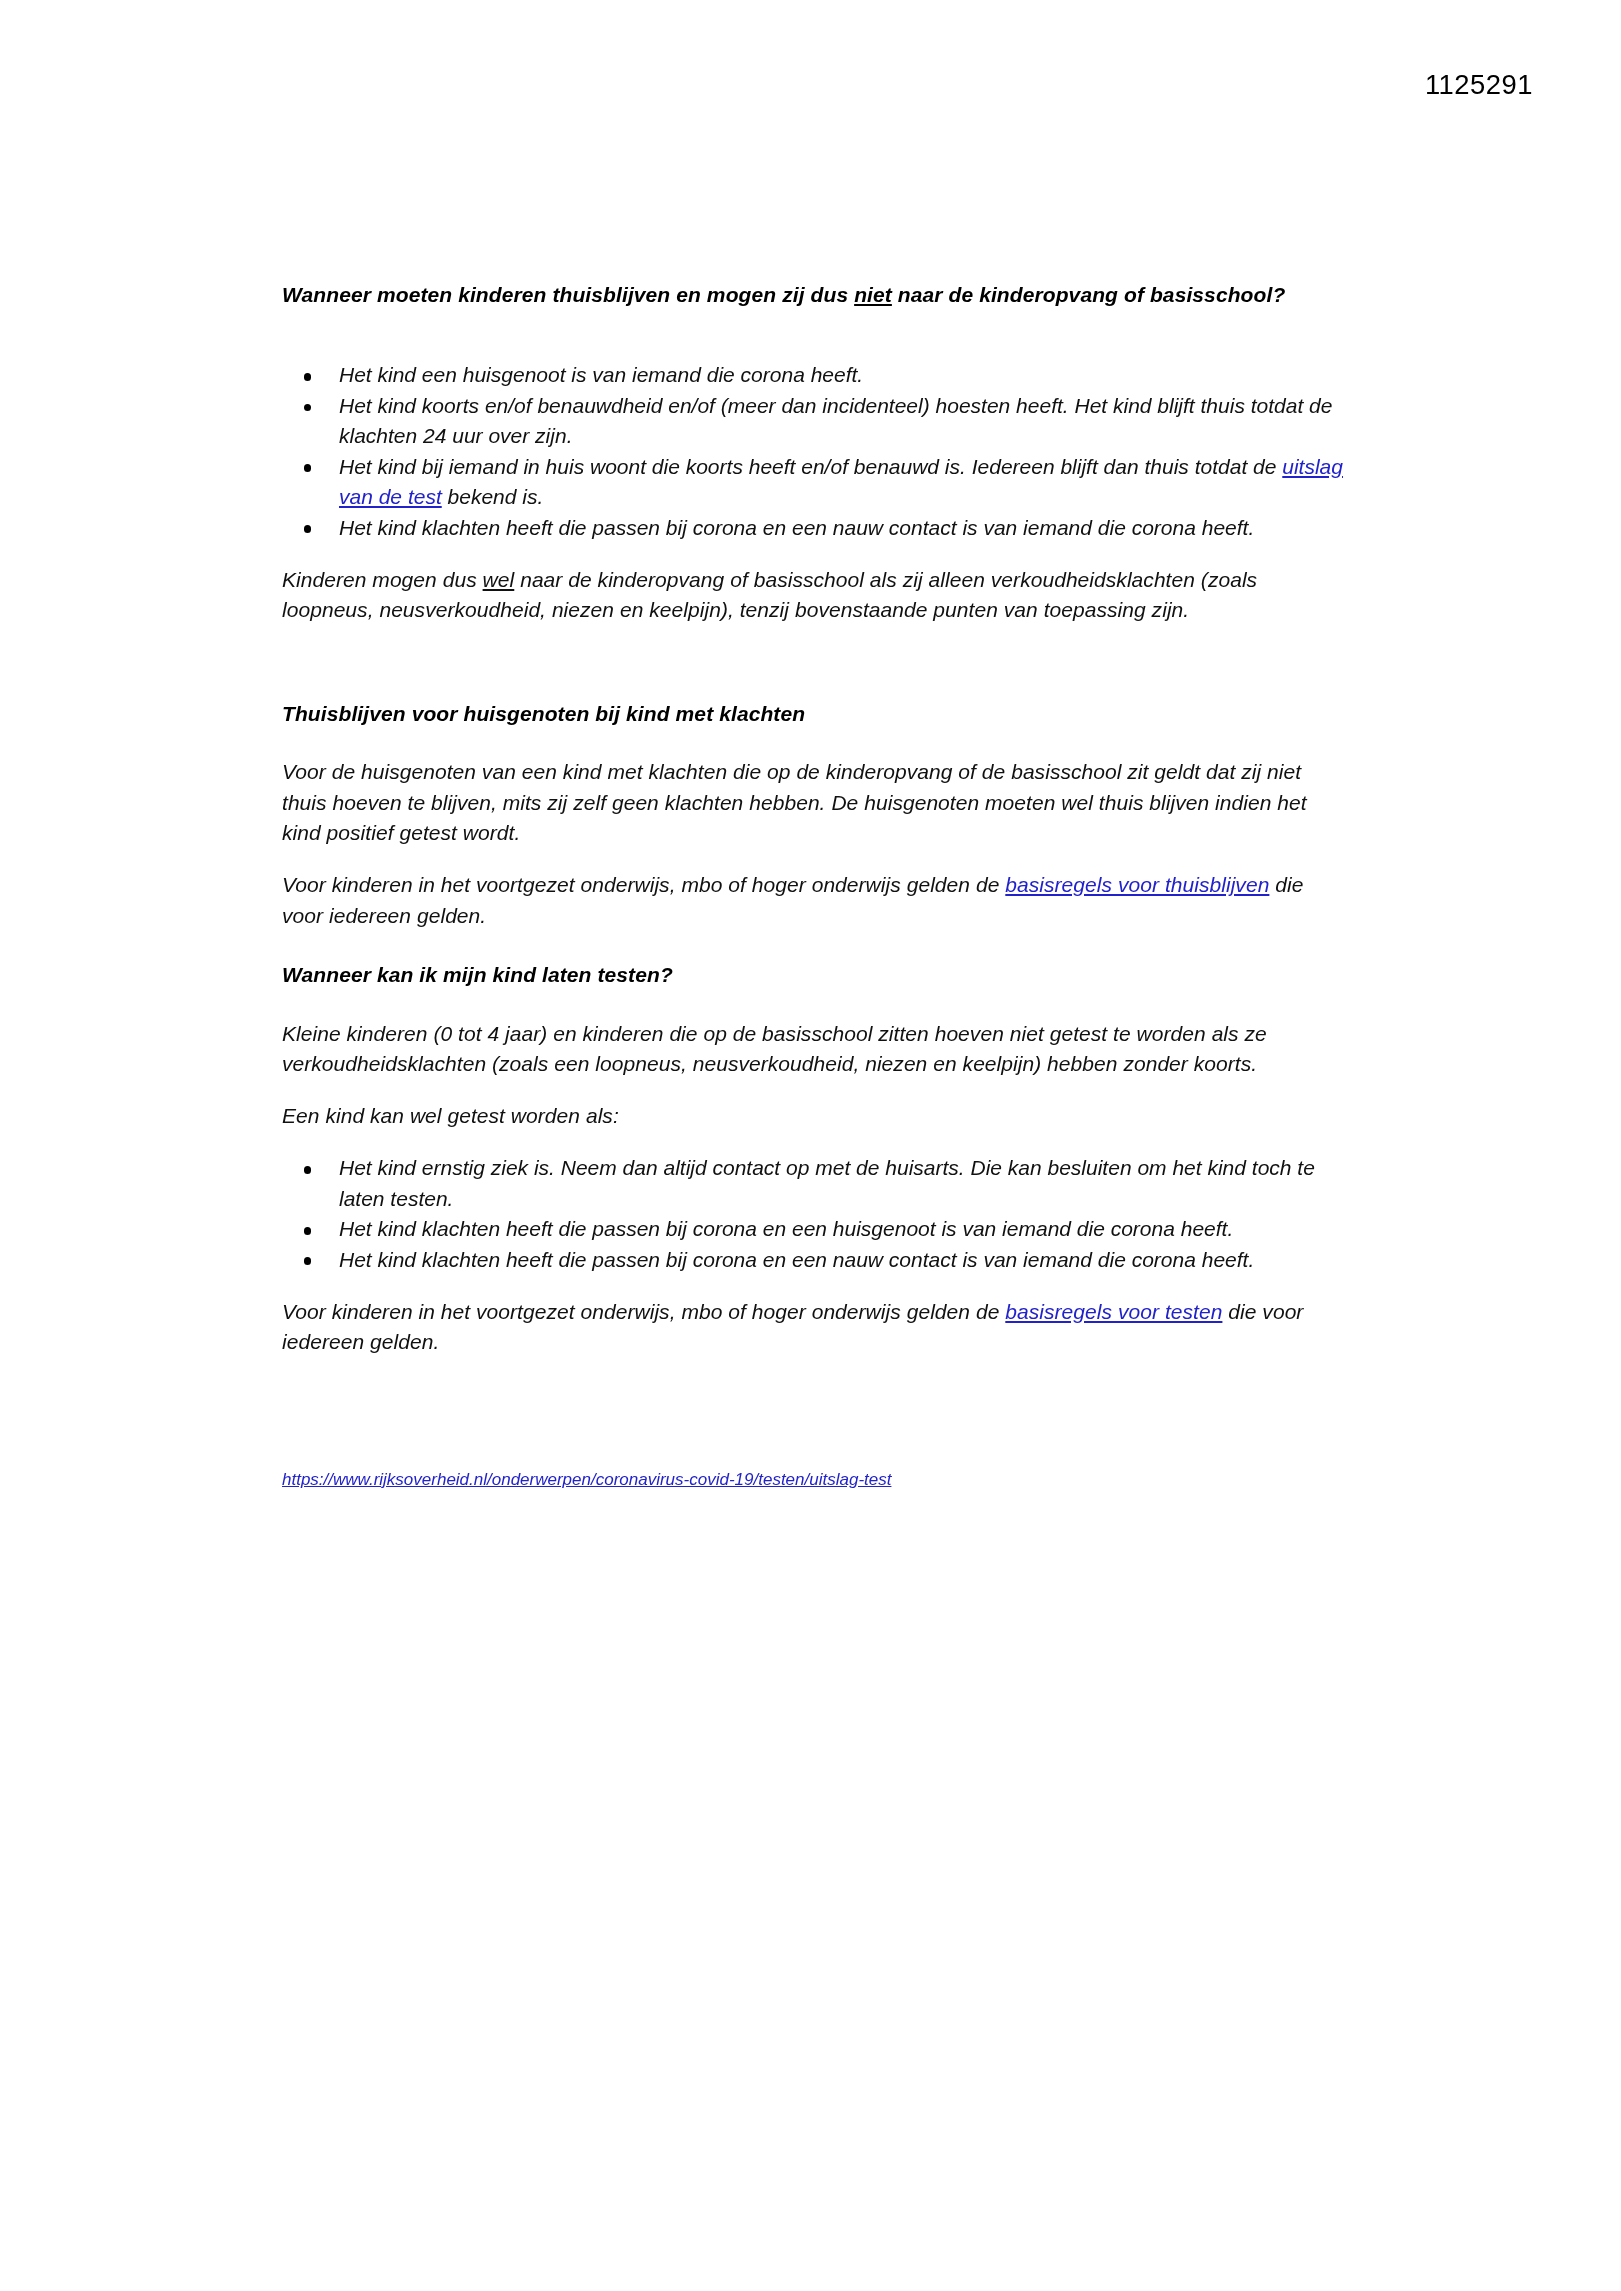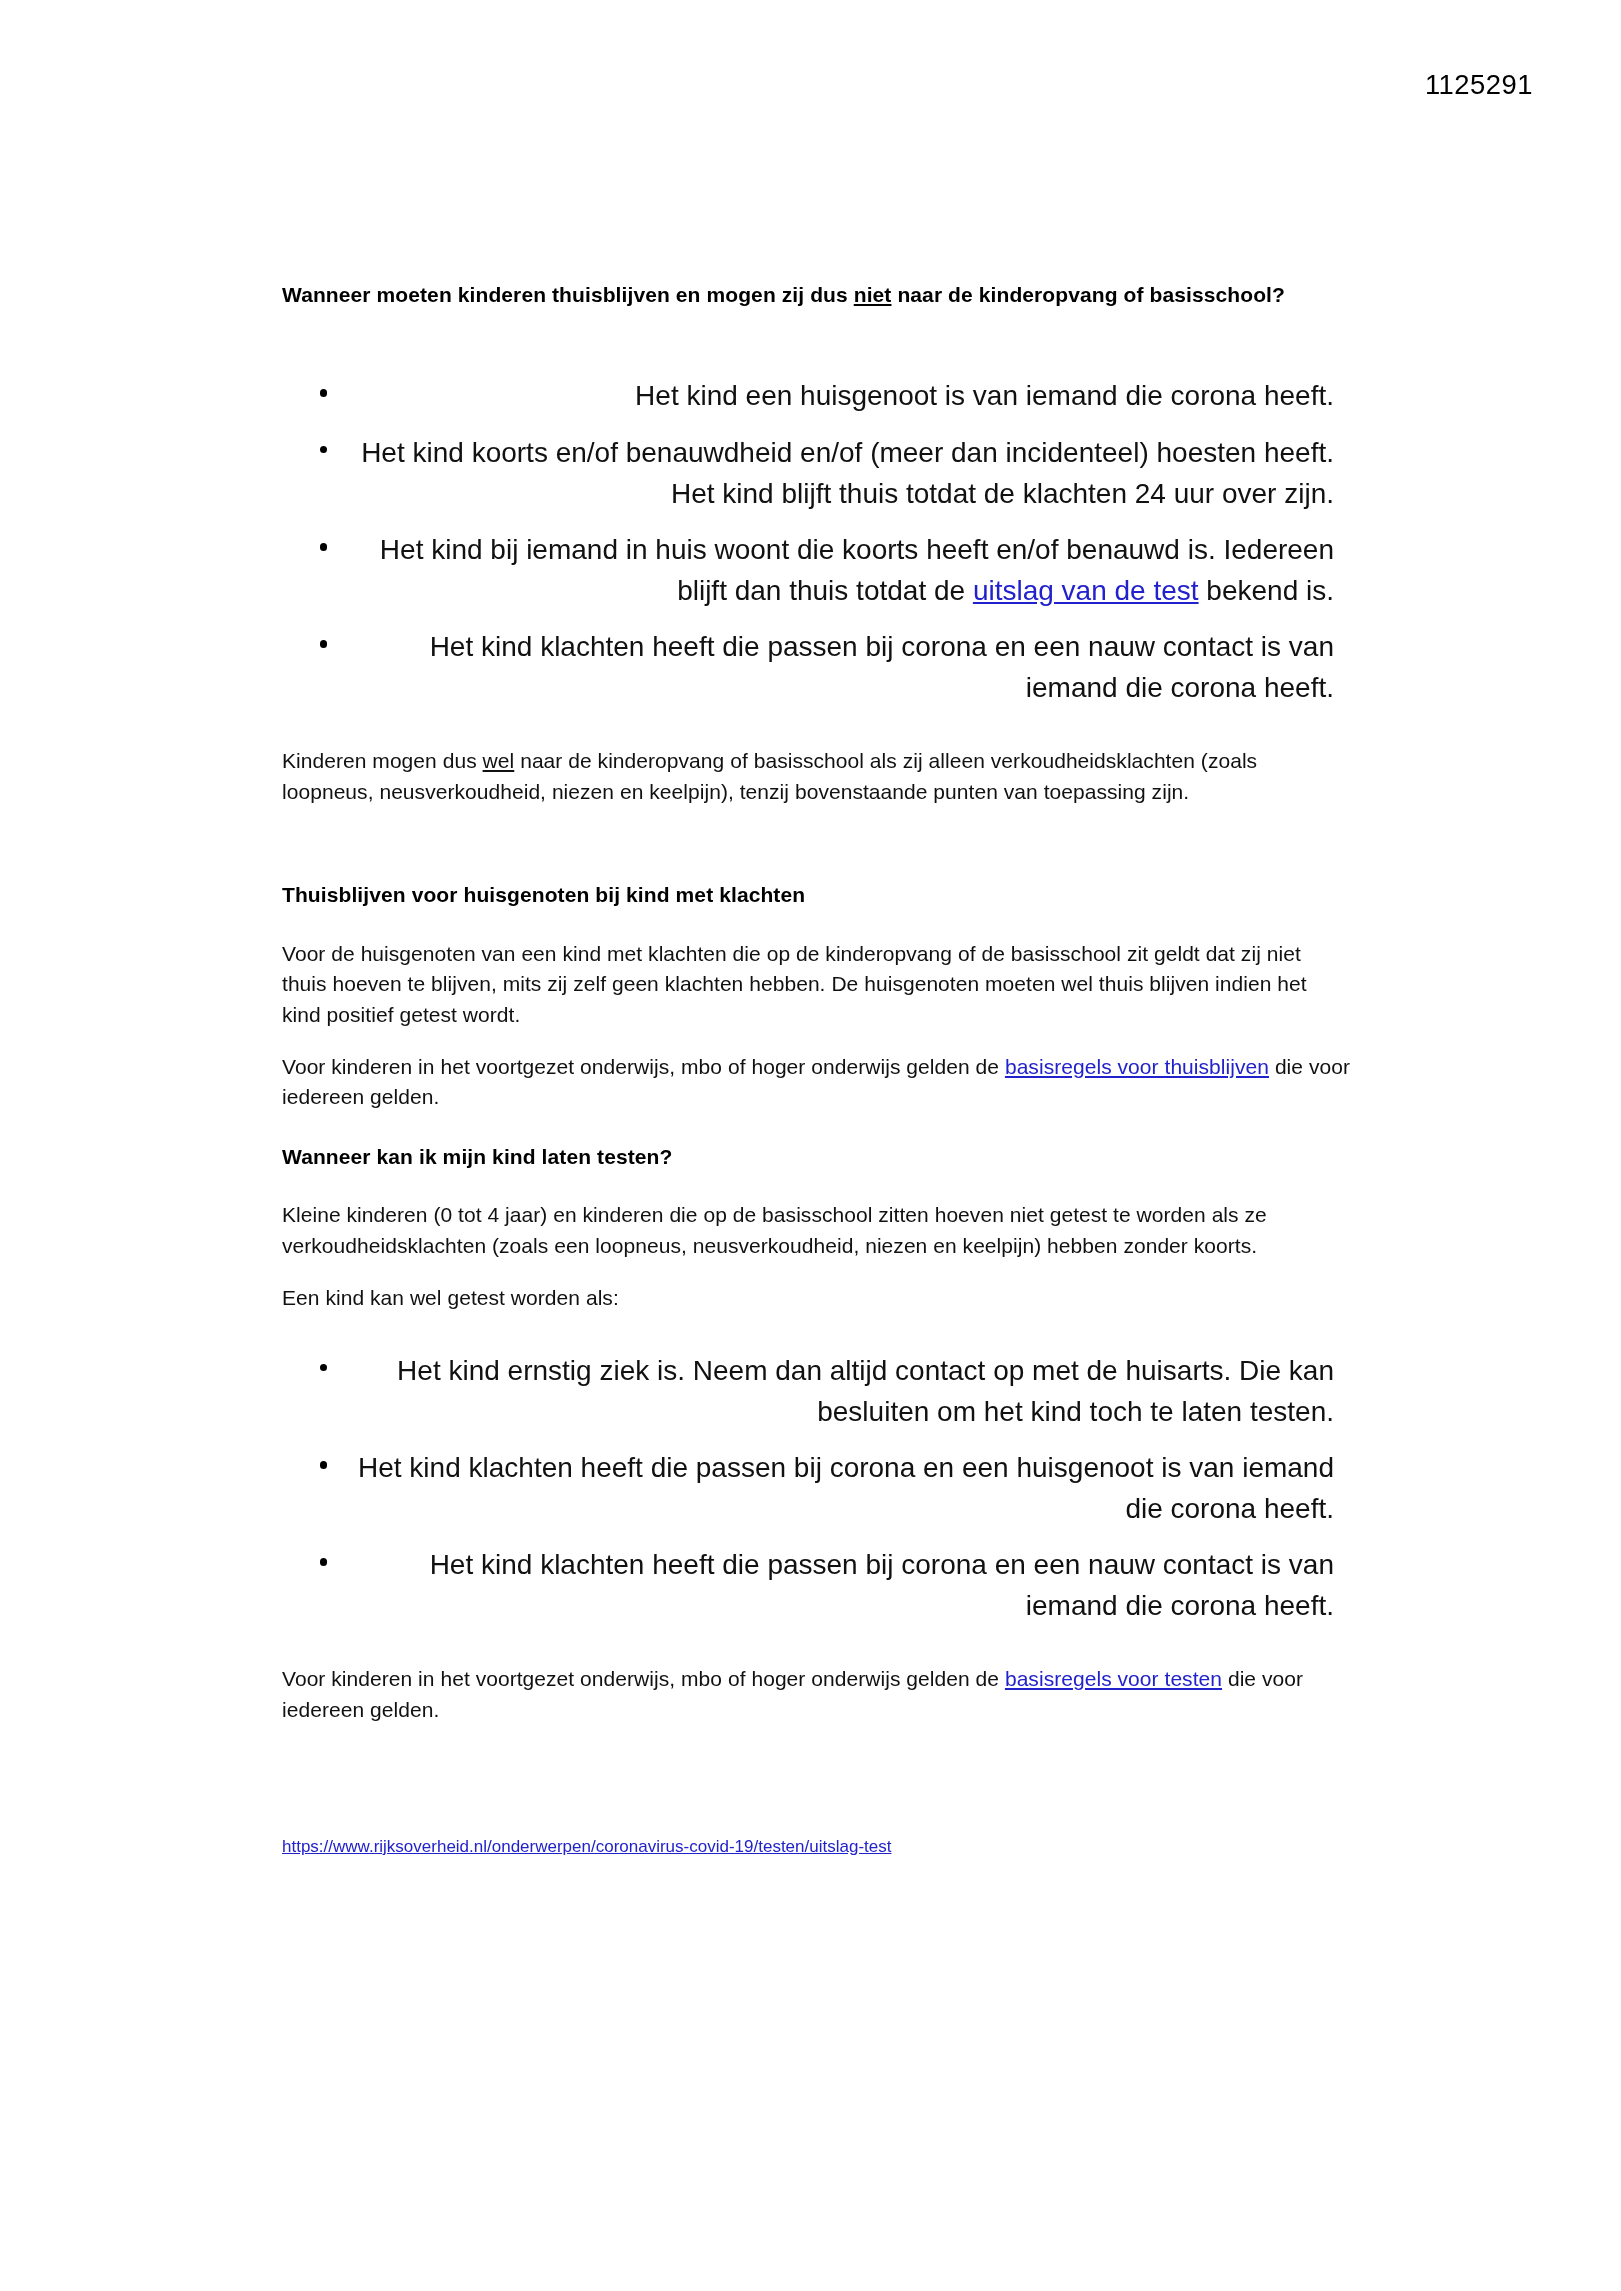--- a/index.html
+++ b/index.html
@@ -33,6 +33,7 @@
     left: 282px;
     top: 280px;
     width: 1068px;
+    font-style: italic;
   }
   h2.section-heading {
     font-size: 21px;

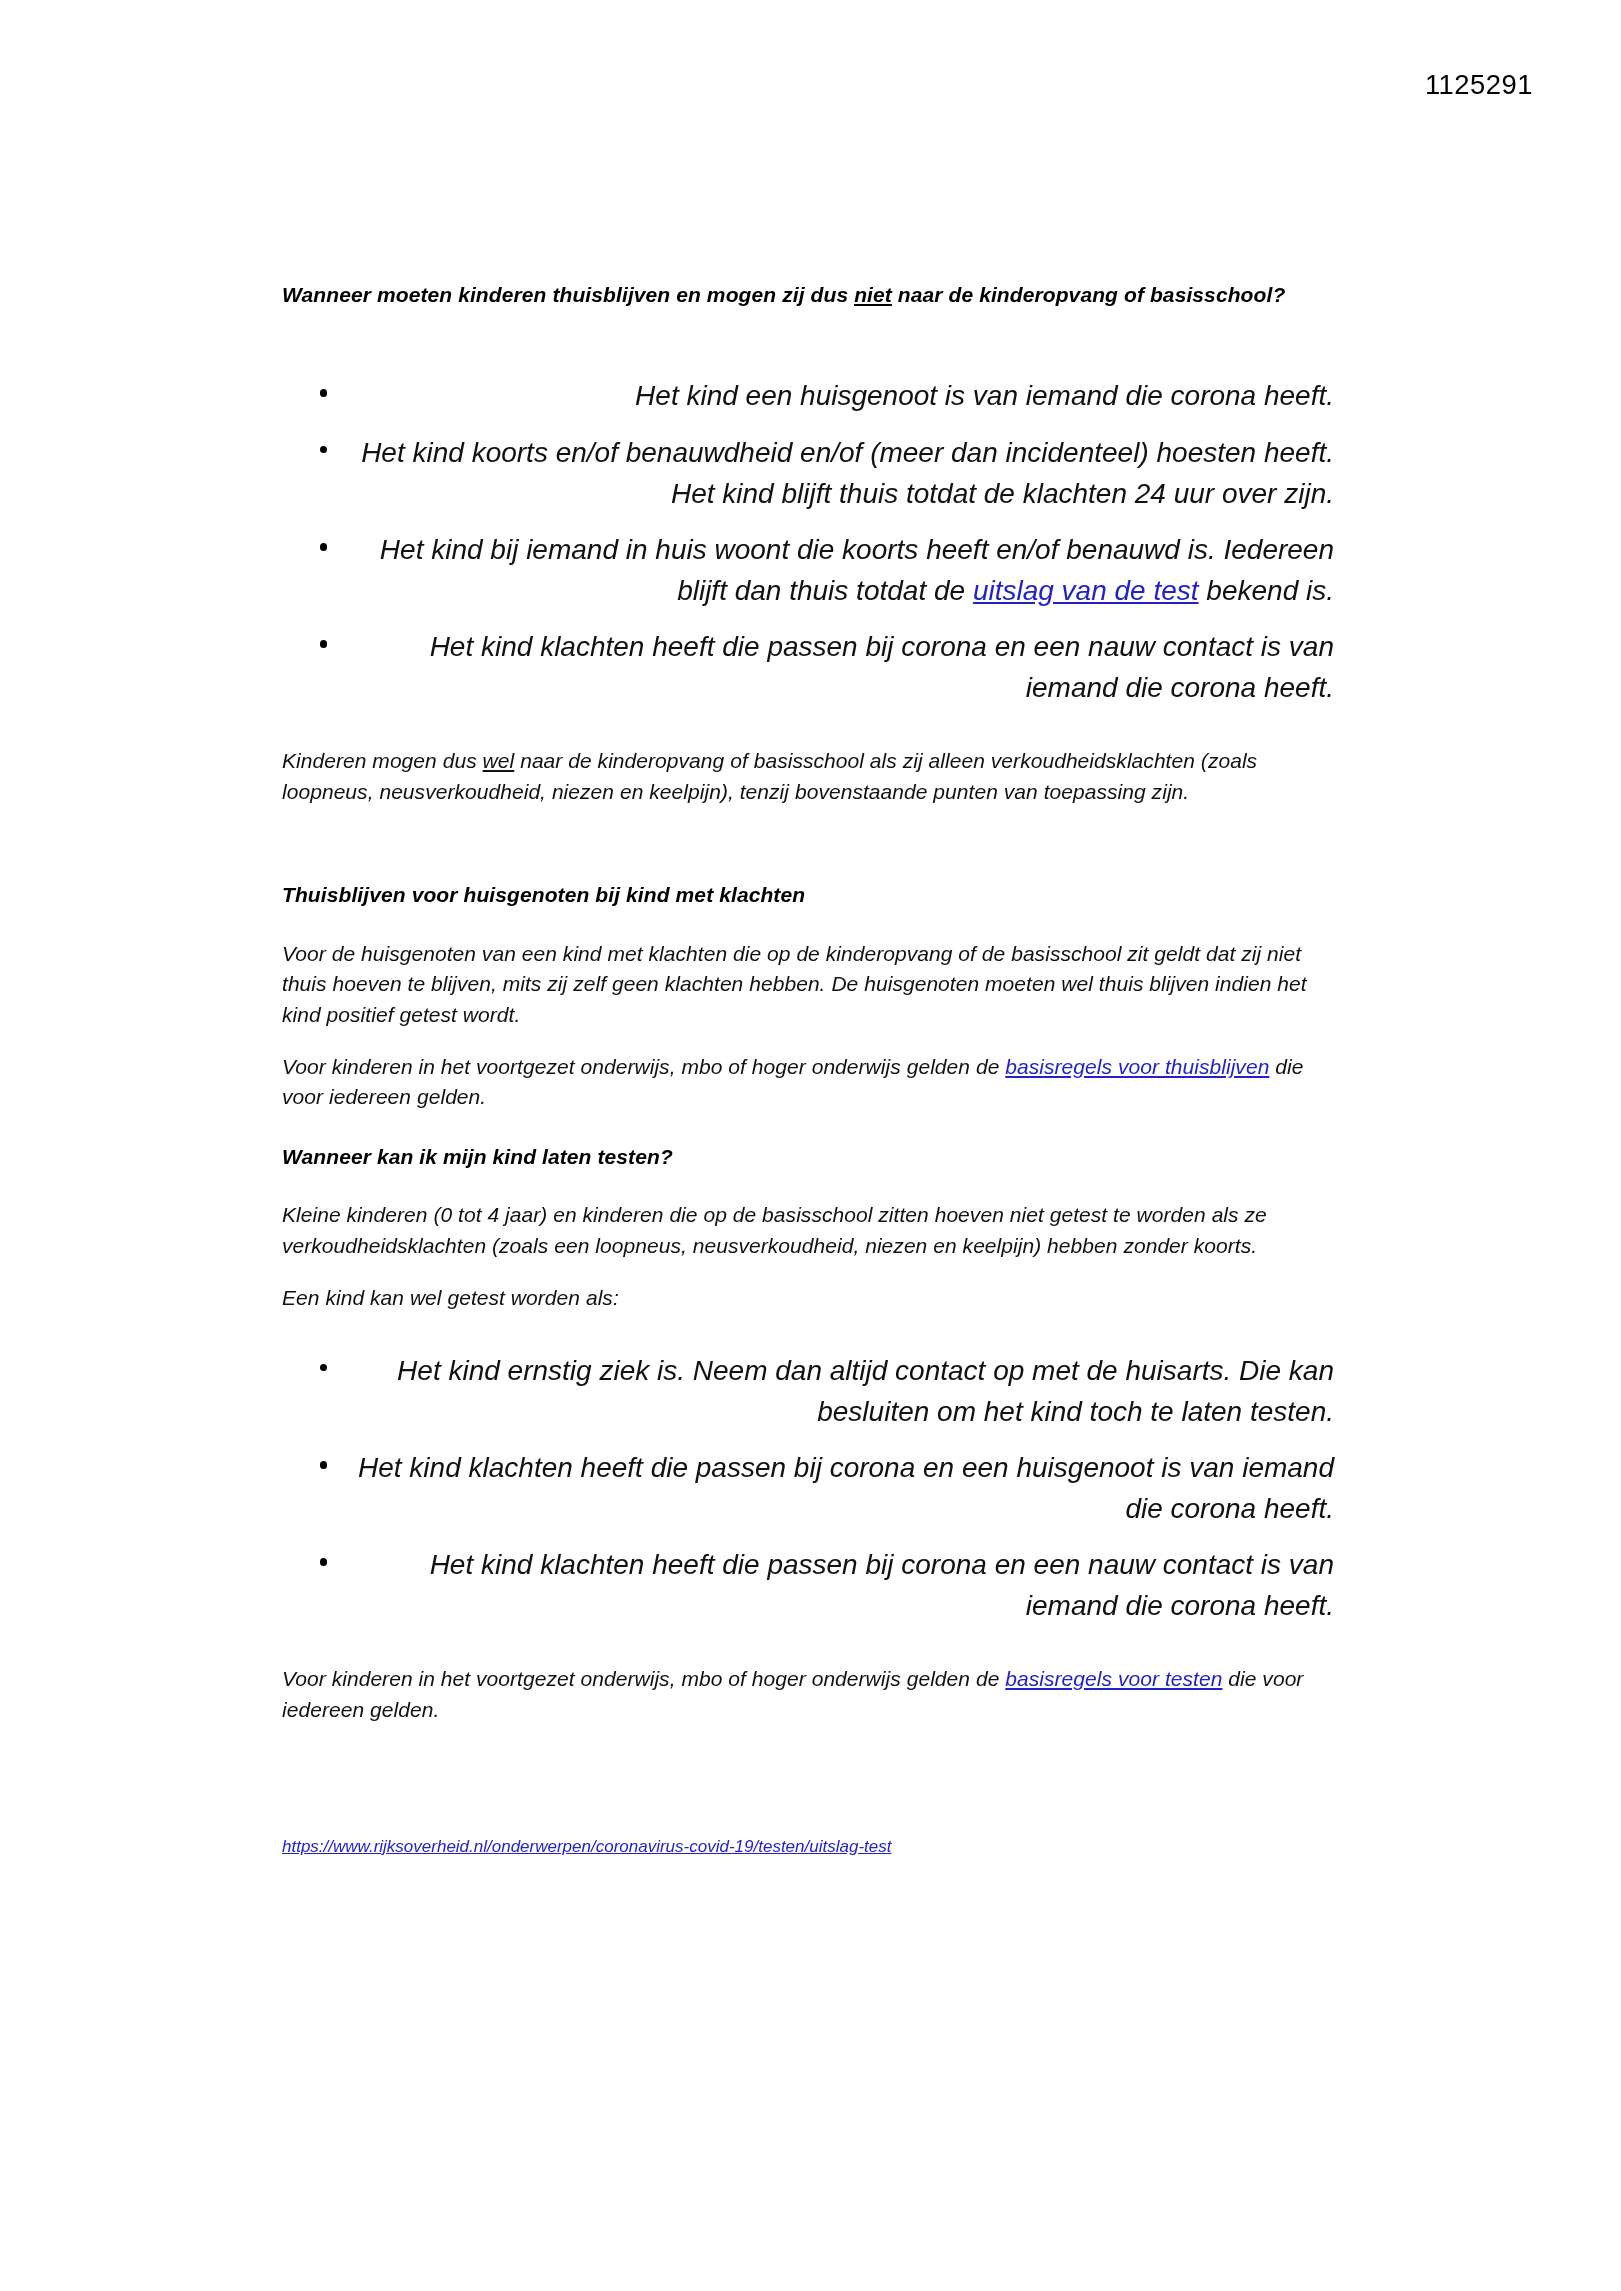--- a/index.html
+++ b/index.html
@@ -57,12 +57,11 @@
   }
   ul.bullets li {
     position: relative;
-    font-size: 28px;
+    font-size: 21px;
     line-height: 1.45;
     padding-left: 57px;
-    margin: 16px;
+    margin: 0;
     color: #111111;
-    text-align: right;
   }
   ul.bullets li::before {
     content: "";

